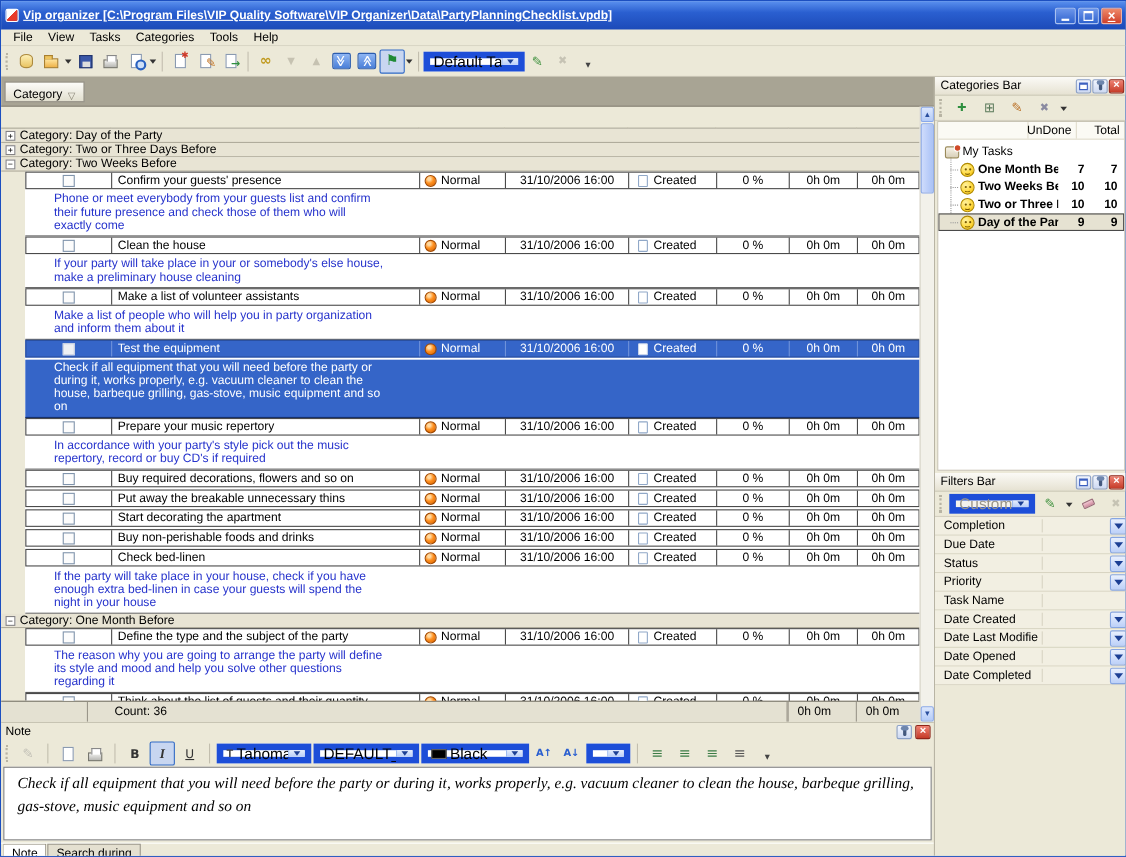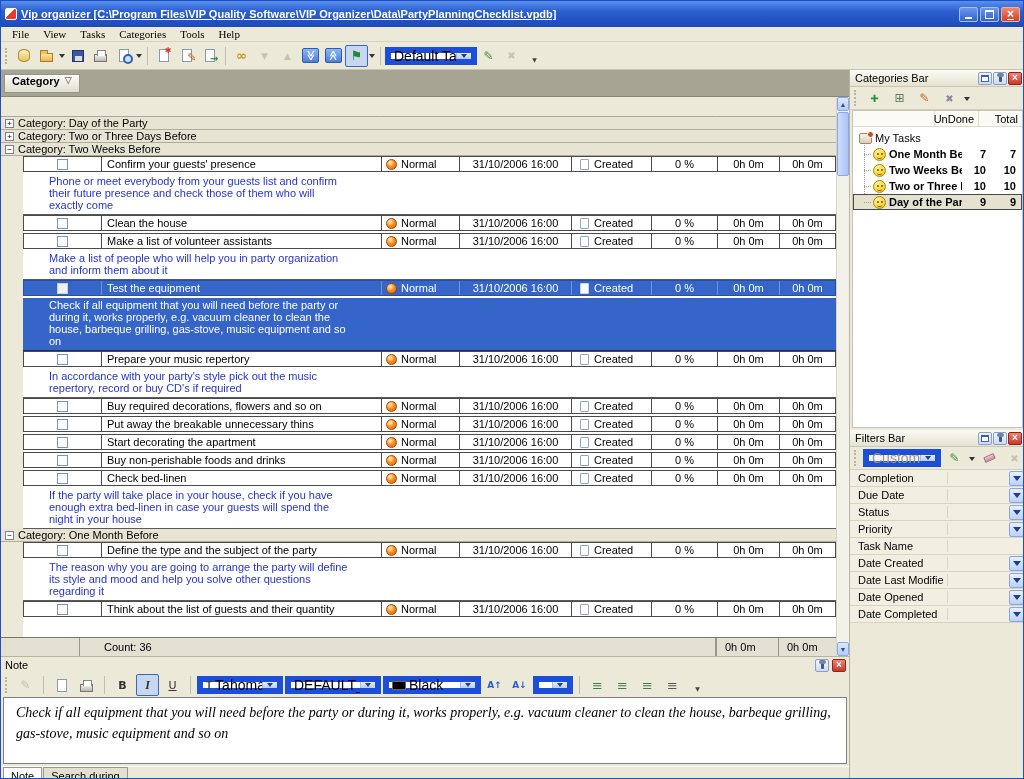--- a/index.html
+++ b/index.html
@@ -24,7 +24,7 @@
   
   .menubar { height:15px; flex:none; display:flex; align-items:center; background:#ece9d8;
     border-bottom:1px solid #d8d4c4; padding-left:4px; }
-  .mitem { padding:0 7px;font-family:Liberation Serif, serif; }
+  .mitem { padding:0 7px; }
   .toolbar { height:28px; flex:none; display:flex; align-items:center; background:#ece9d8;
     border-bottom:1px solid #c8c4b4; padding:0 2px; }
   .grip { width:3px; height:16px; border-left:2px dotted #b8b4a4; margin:0 4px 0 2px; flex:none; }

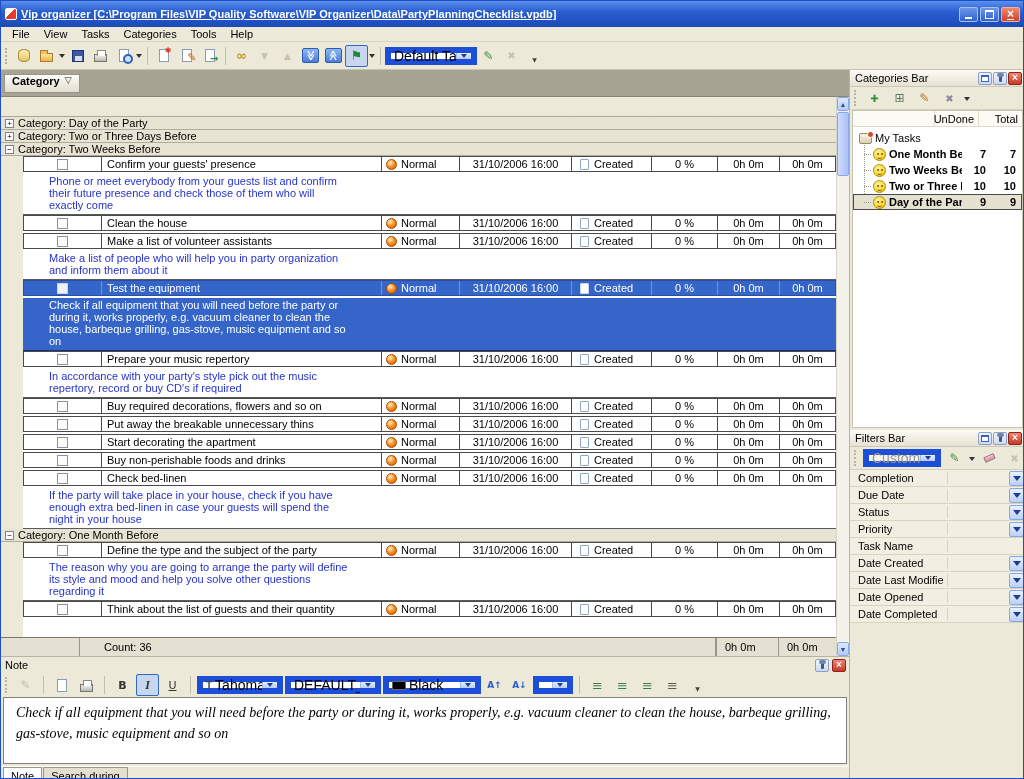--- a/index.html
+++ b/index.html
@@ -105,8 +105,8 @@
   .grid { position:relative; height:586px; flex:none; background:#ece9d8; }
   .groupbar { height:27px; background:#a8a494; display:flex; align-items:center;
     padding-left:3px; border-bottom:1px solid #8a8678; }
-  .grpbtn { height:19px; padding:0 7px; display:inline-flex; align-items:flex-start; gap:5px;
-    background:linear-gradient(#fcfcf9,#e2dfcf); border:1px solid #98948a;font-weight:bold; }
+  .grpbtn { height:19px; padding:0 7px; display:inline-flex; align-items:flex-end; gap:5px;
+    background:linear-gradient(#fcfcf9,#e2dfcf); border:1px solid #98948a; }
   .grpsort { color:#8a8678; font-size:9px; }
   .gridhead { display:flex; height:20px; margin-right:13px; }
   .hcell { display:flex; align-items:center; justify-content:center; font-size:10.5px;

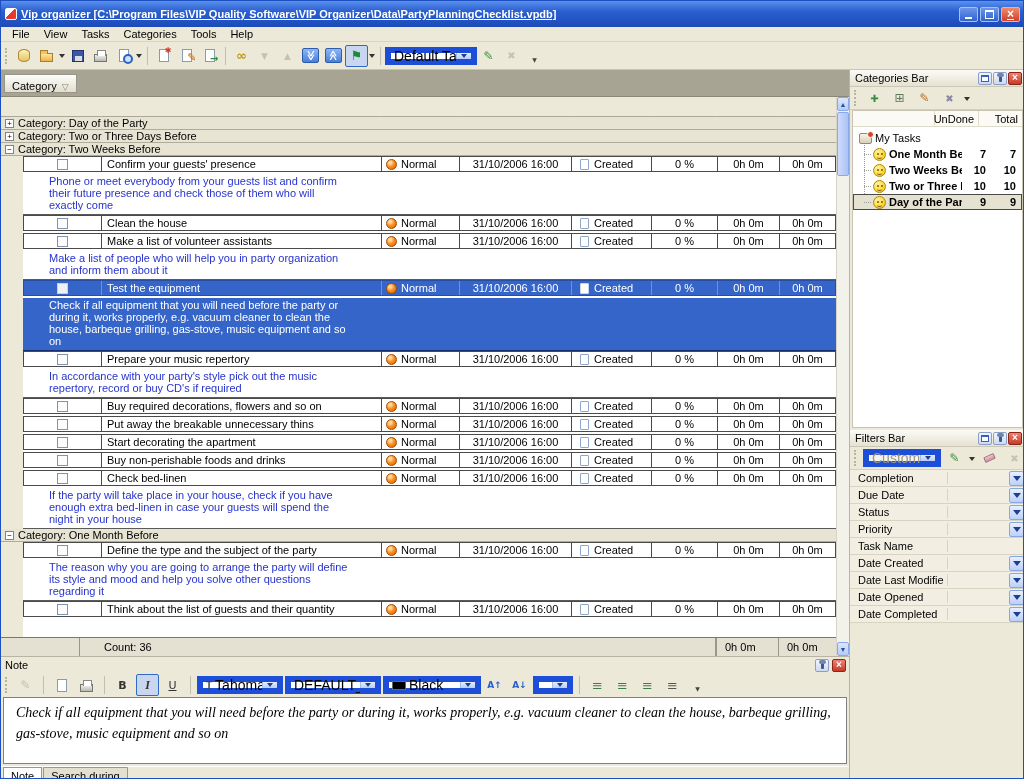--- a/index.html
+++ b/index.html
@@ -405,6 +405,9 @@
               <div class="tc c-est">0h 0m</div>
               <div class="tc c-act">0h 0m</div>
             </div>
+            <div class="nrow">
+              <p class="ntext">If your party will take place in your or somebody's else house, make a preliminary house cleaning</p>
+            </div>
             <div class="trow">
               <div class="tc c-done">
                 <span class="cbx"></span>

